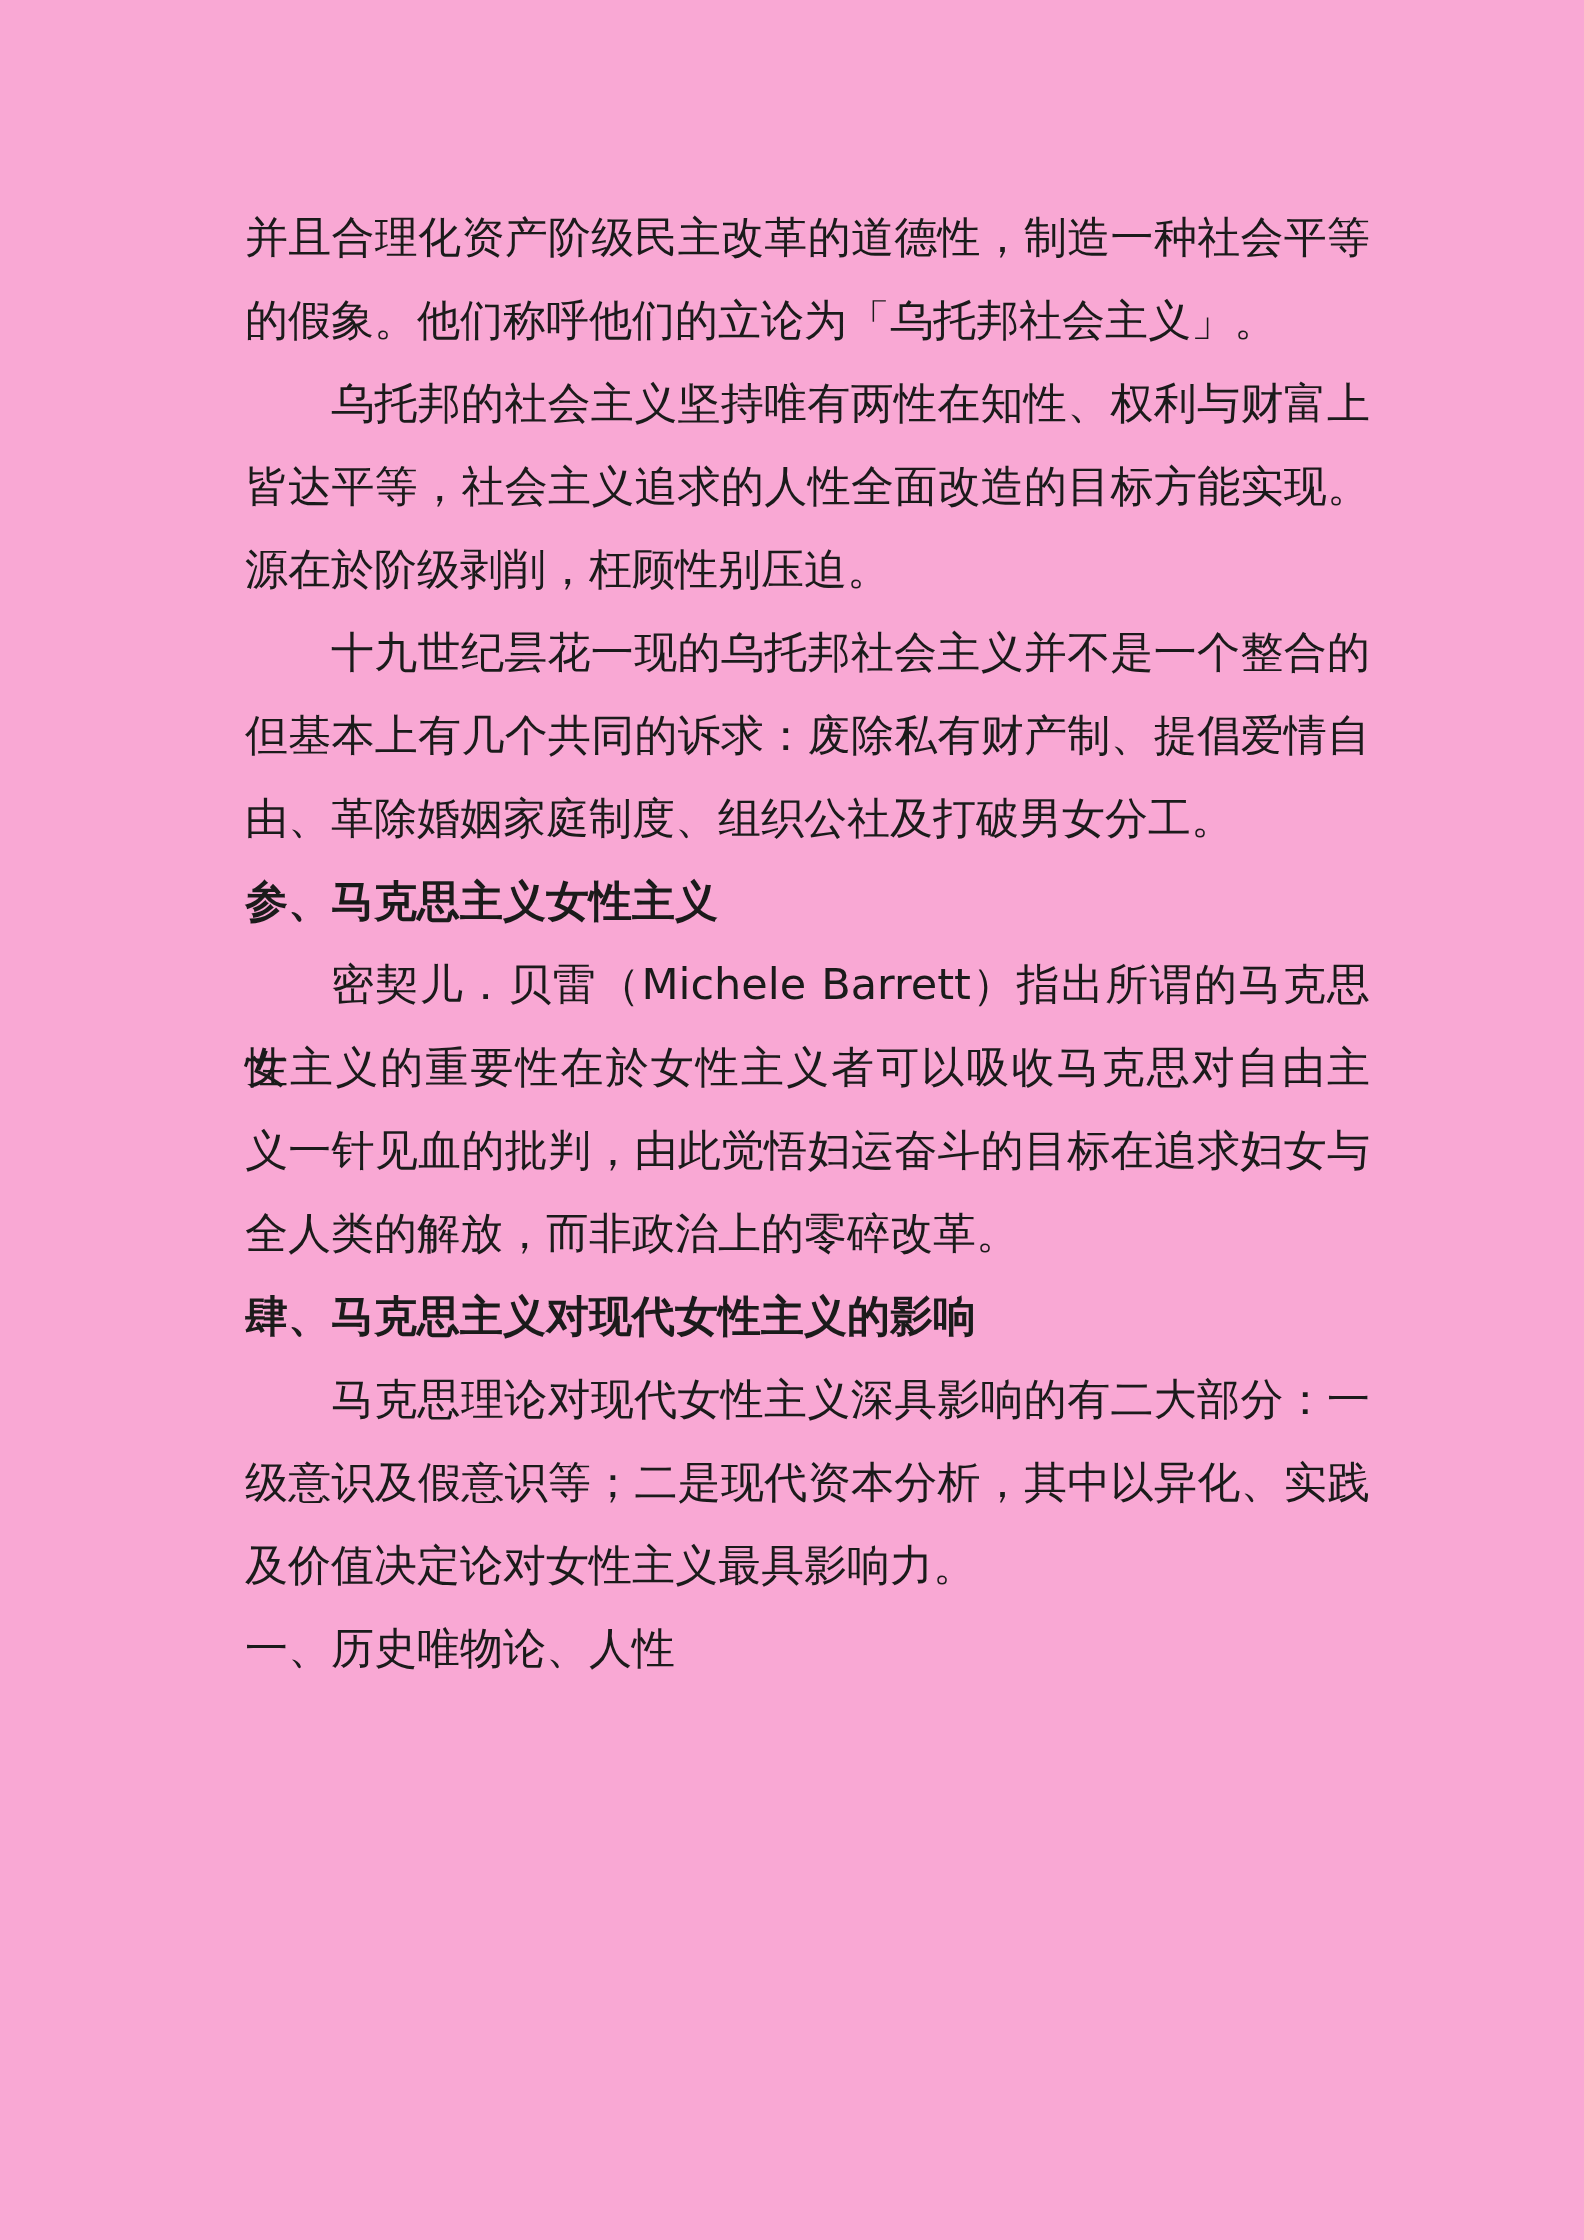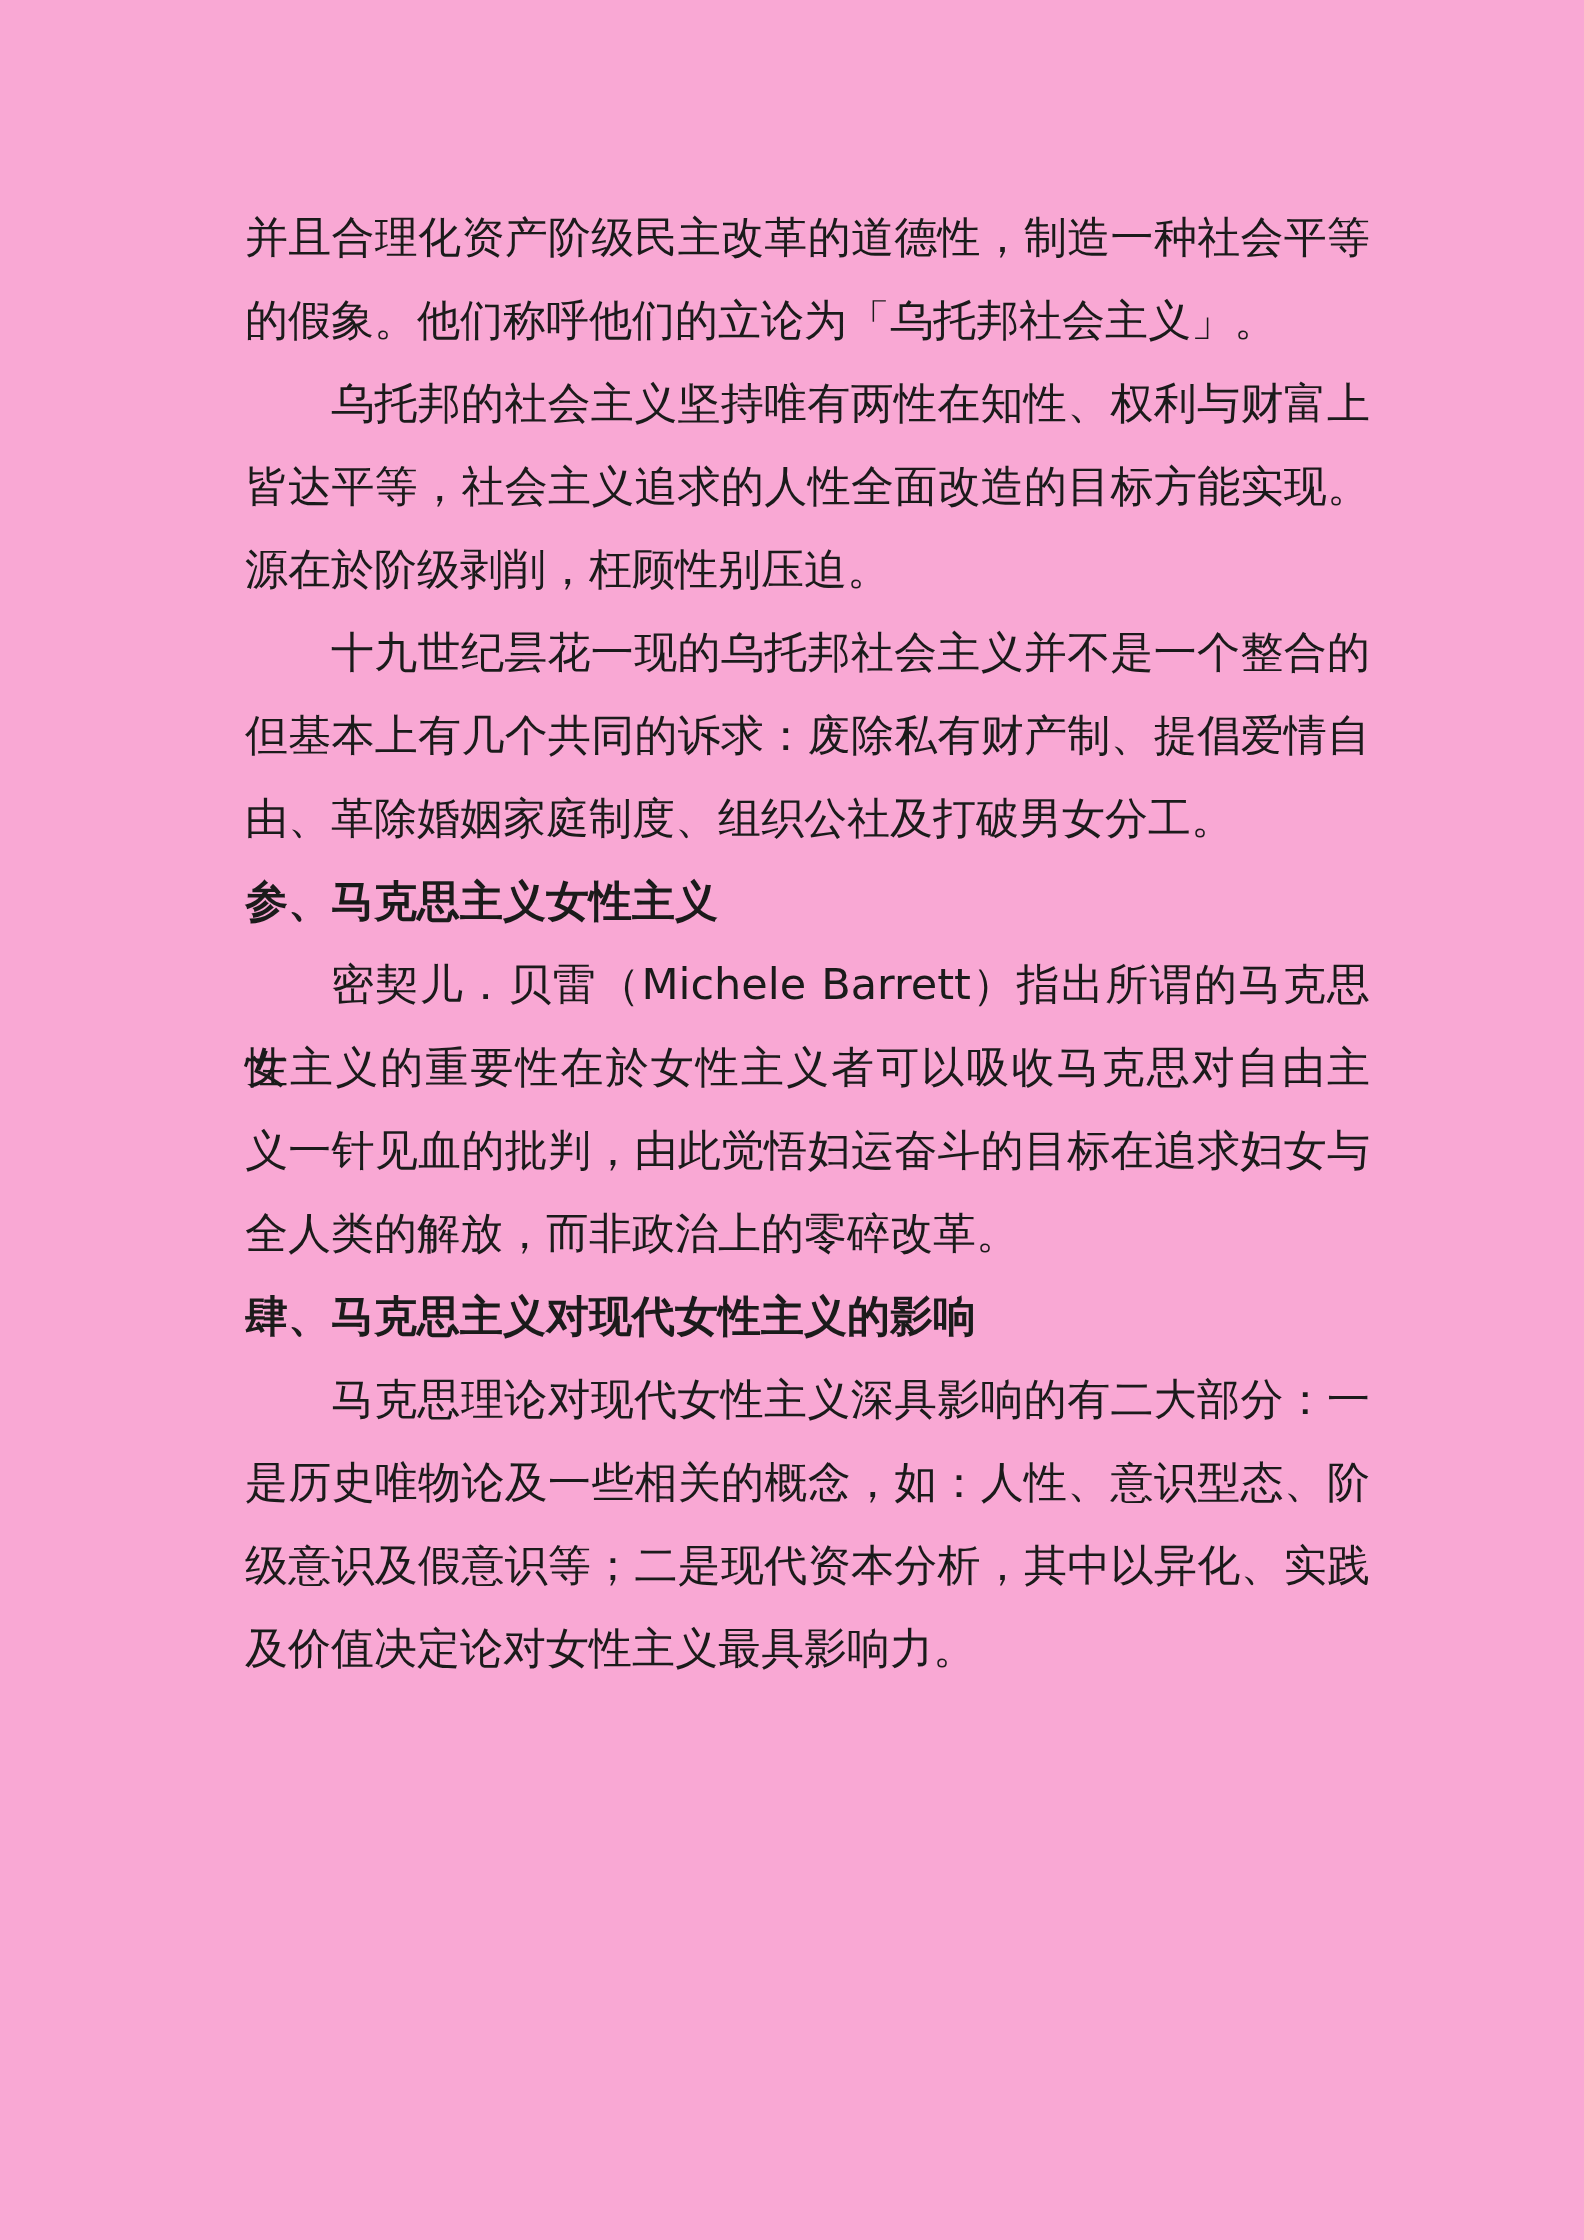--- a/index.html
+++ b/index.html
@@ -64,7 +64,6 @@
     <div class="line">全人类的解放，而非政治上的零碎改革。</div>
     <div class="line h">肆、马克思主义对现代女性主义的影响</div>
     <div class="line j ind">马克思理论对现代女性主义深具影响的有二大部分：一</div>
-    <div class="line j">是历史唯物论及一些相关的概念，如：人性、意识型态、阶</div>
     <div class="line j">级意识及假意识等；二是现代资本分析，其中以异化、实践</div>
     <div class="line">及价值决定论对女性主义最具影响力。</div>
   </div>

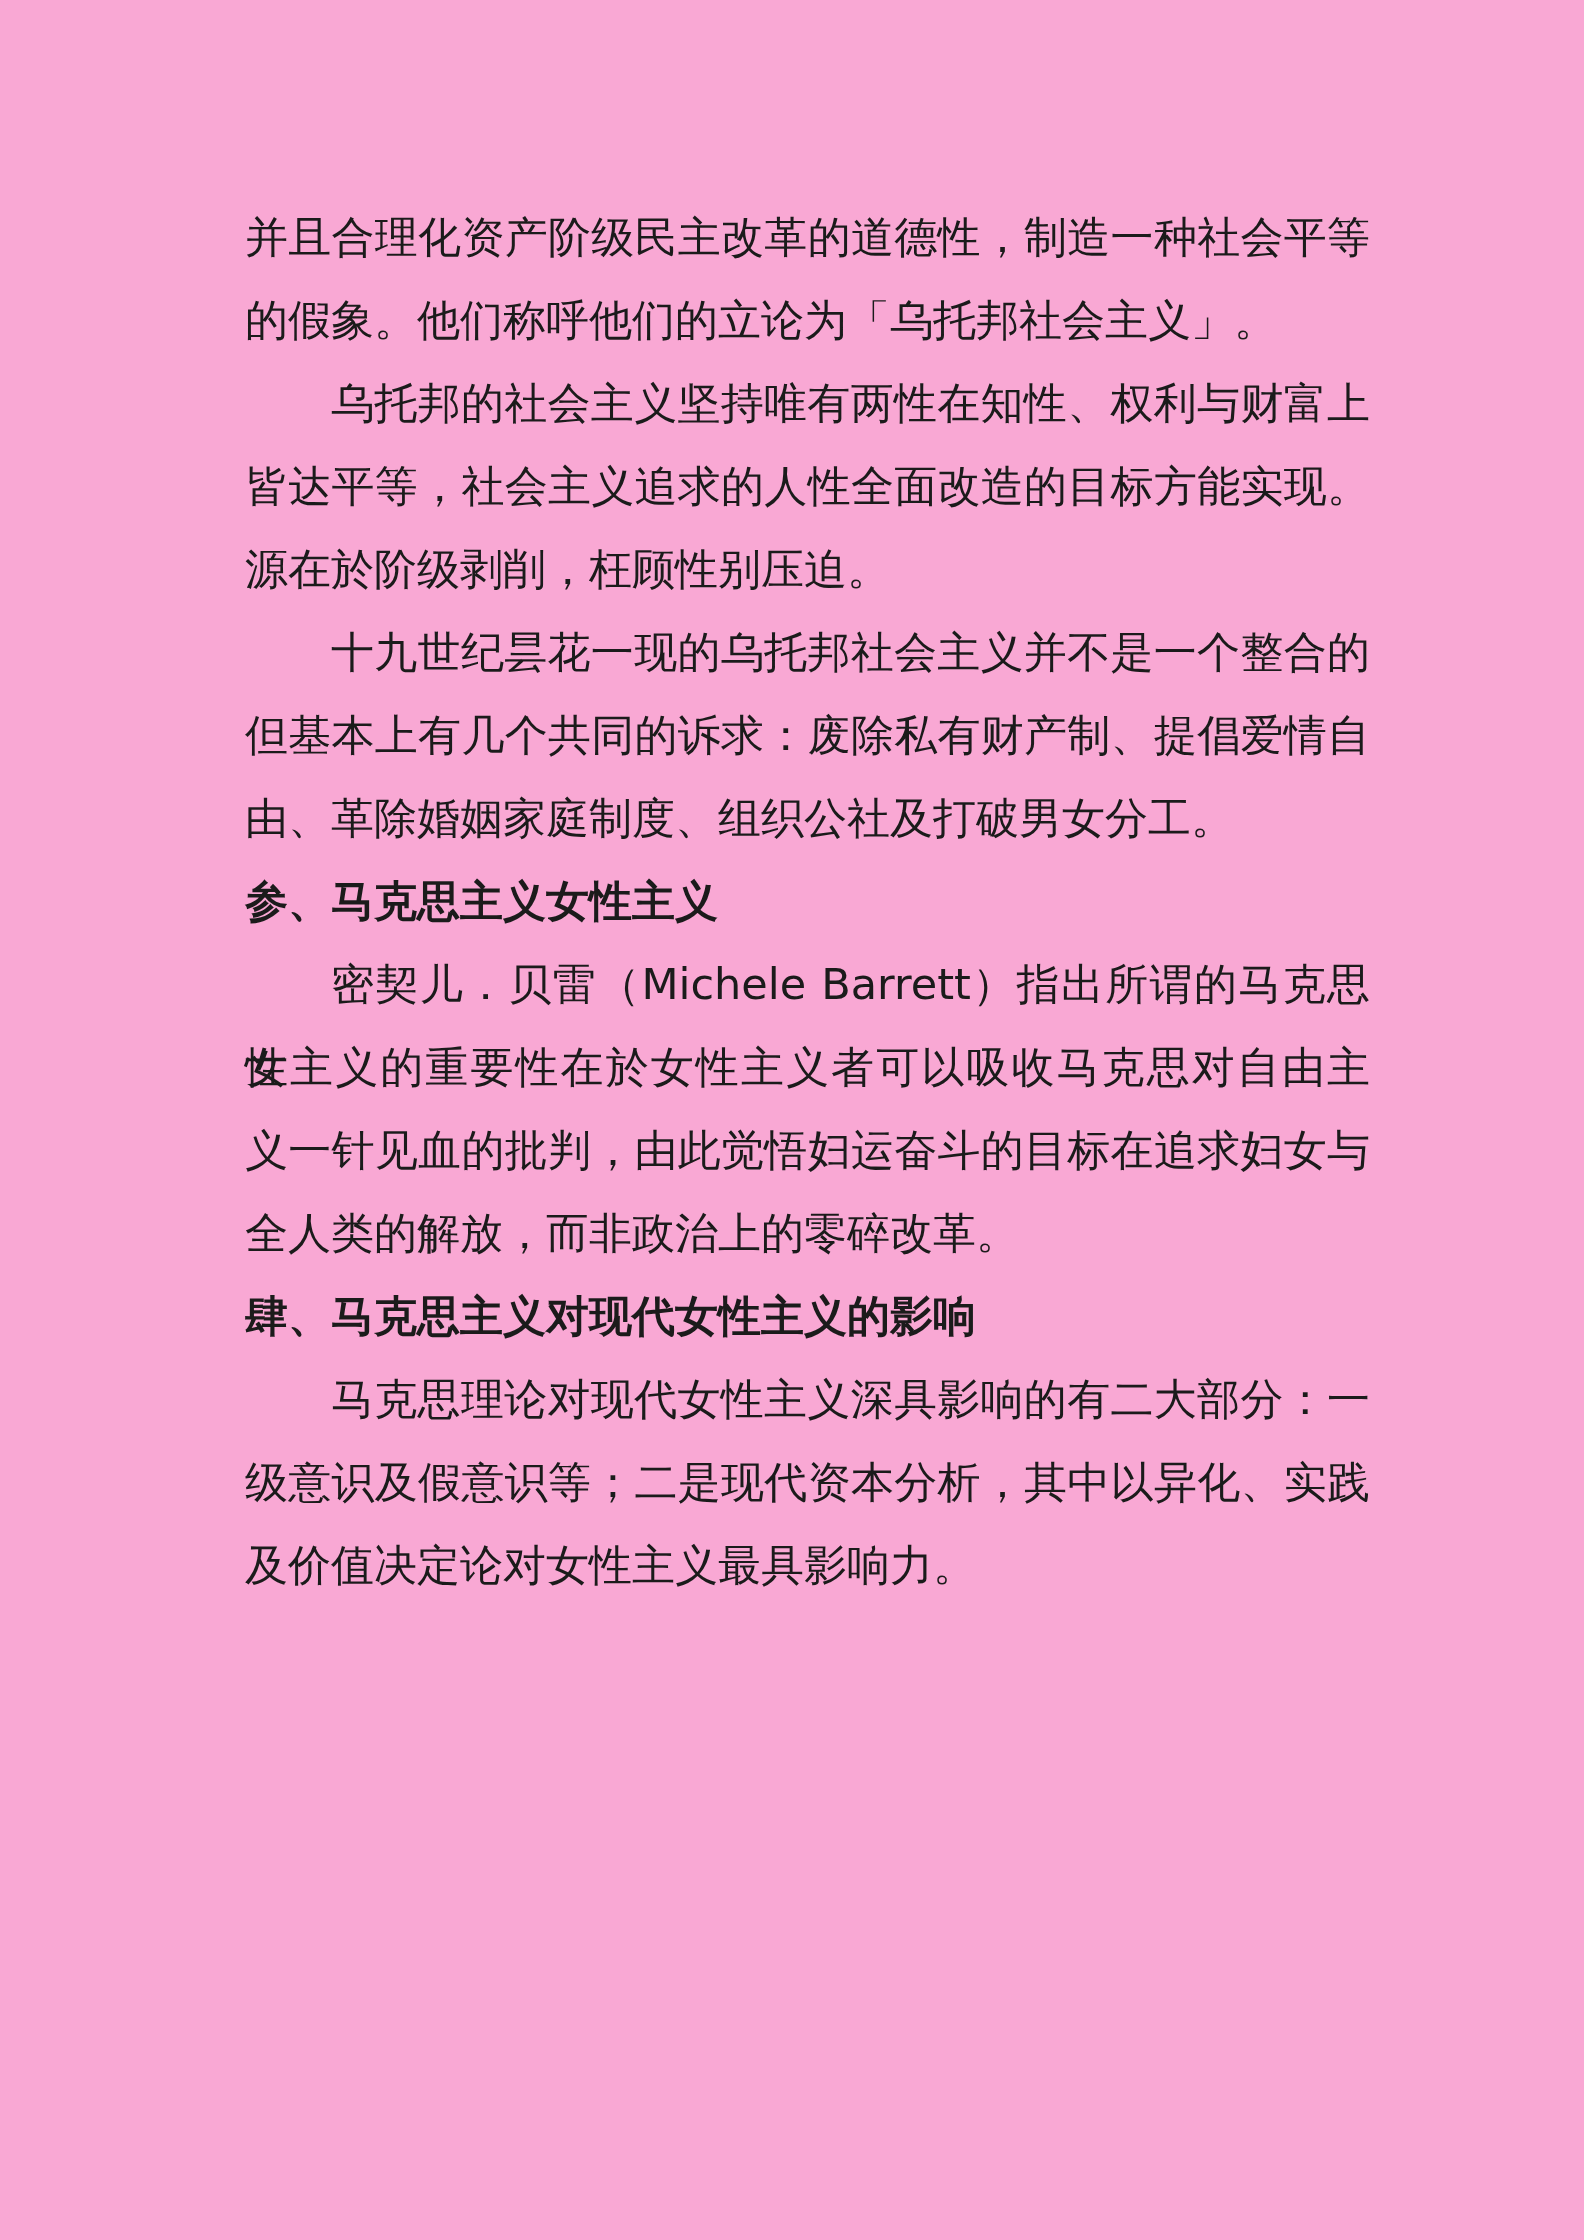--- a/index.html
+++ b/index.html
@@ -66,6 +66,7 @@
     <div class="line j ind">马克思理论对现代女性主义深具影响的有二大部分：一</div>
     <div class="line j">级意识及假意识等；二是现代资本分析，其中以异化、实践</div>
     <div class="line">及价值决定论对女性主义最具影响力。</div>
+    <div class="line">一、历史唯物论、人性</div>
   </div>
 </div>
 

